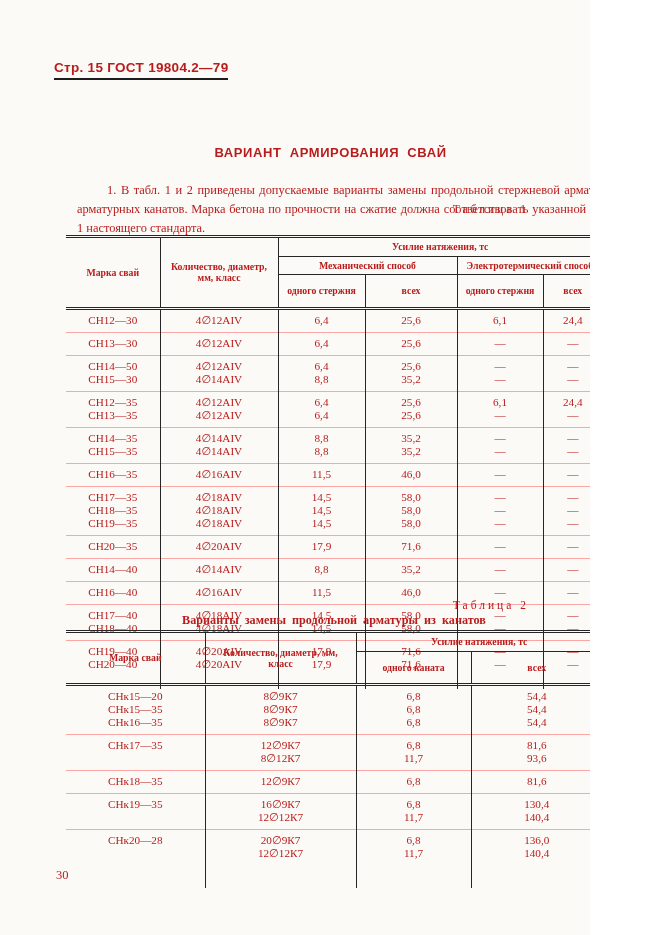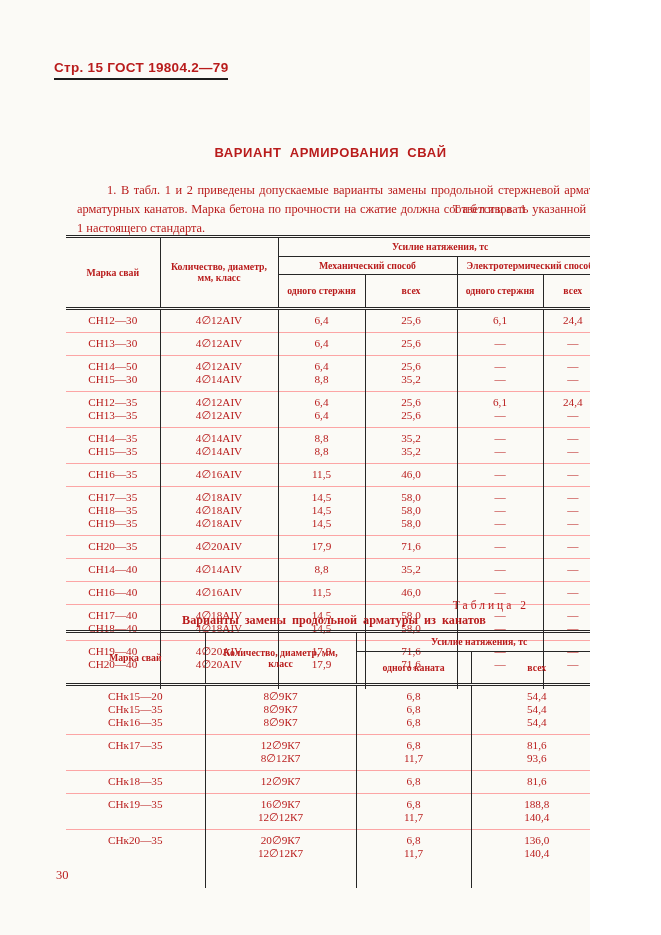--- a/index.html
+++ b/index.html
@@ -535,7 +535,7 @@
             <div>11,7</div>
           </td>
           <td>
-            <div>188,8</div>
+            <div>130,4</div>
             <div>140,4</div>
           </td>
         </tr>

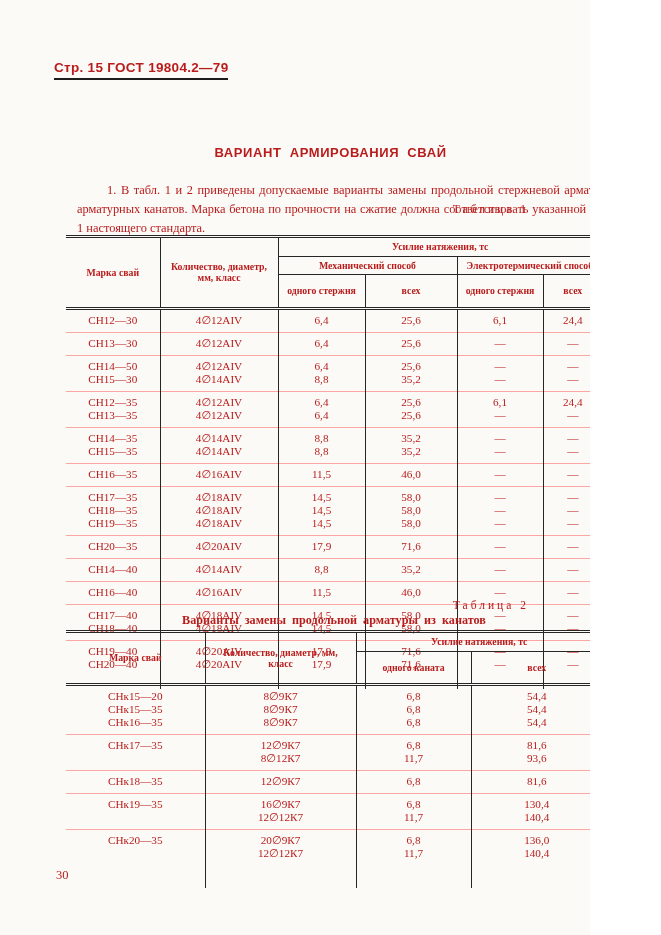--- a/index.html
+++ b/index.html
@@ -541,7 +541,7 @@
         </tr>
         <tr class="last">
           <td>
-            <div>СНк20—35</div>
+            <div>СНк20—28</div>
           </td>
           <td>
             <div>20∅9К7</div>

